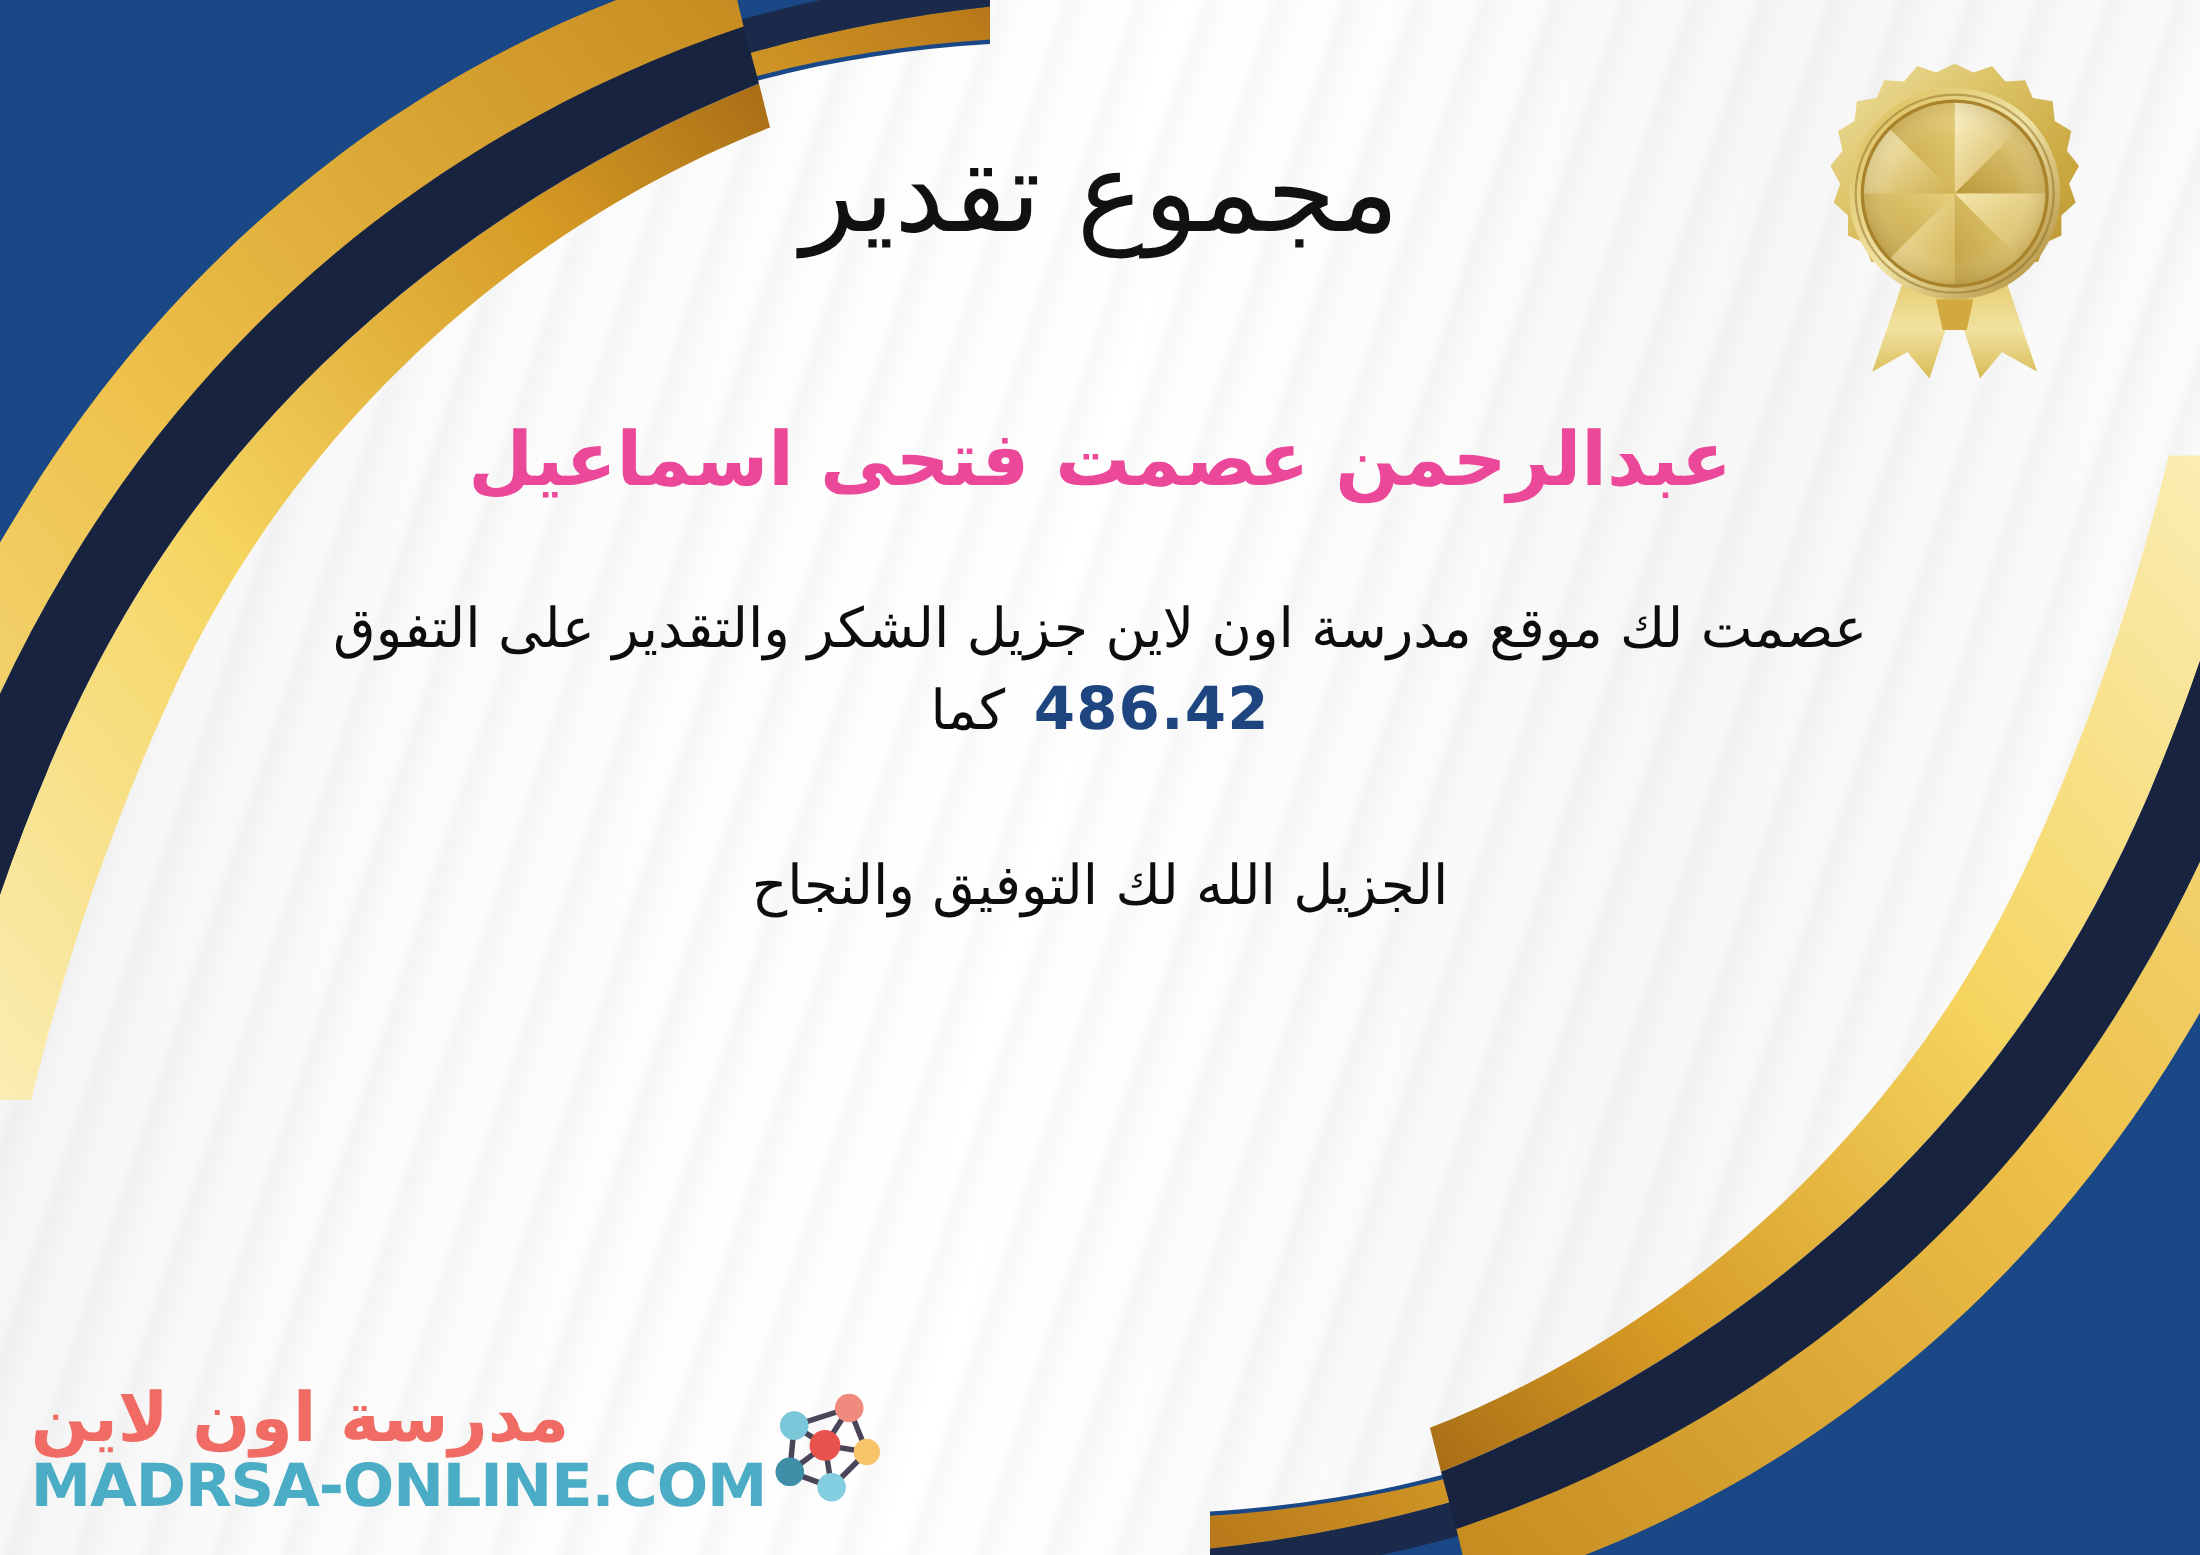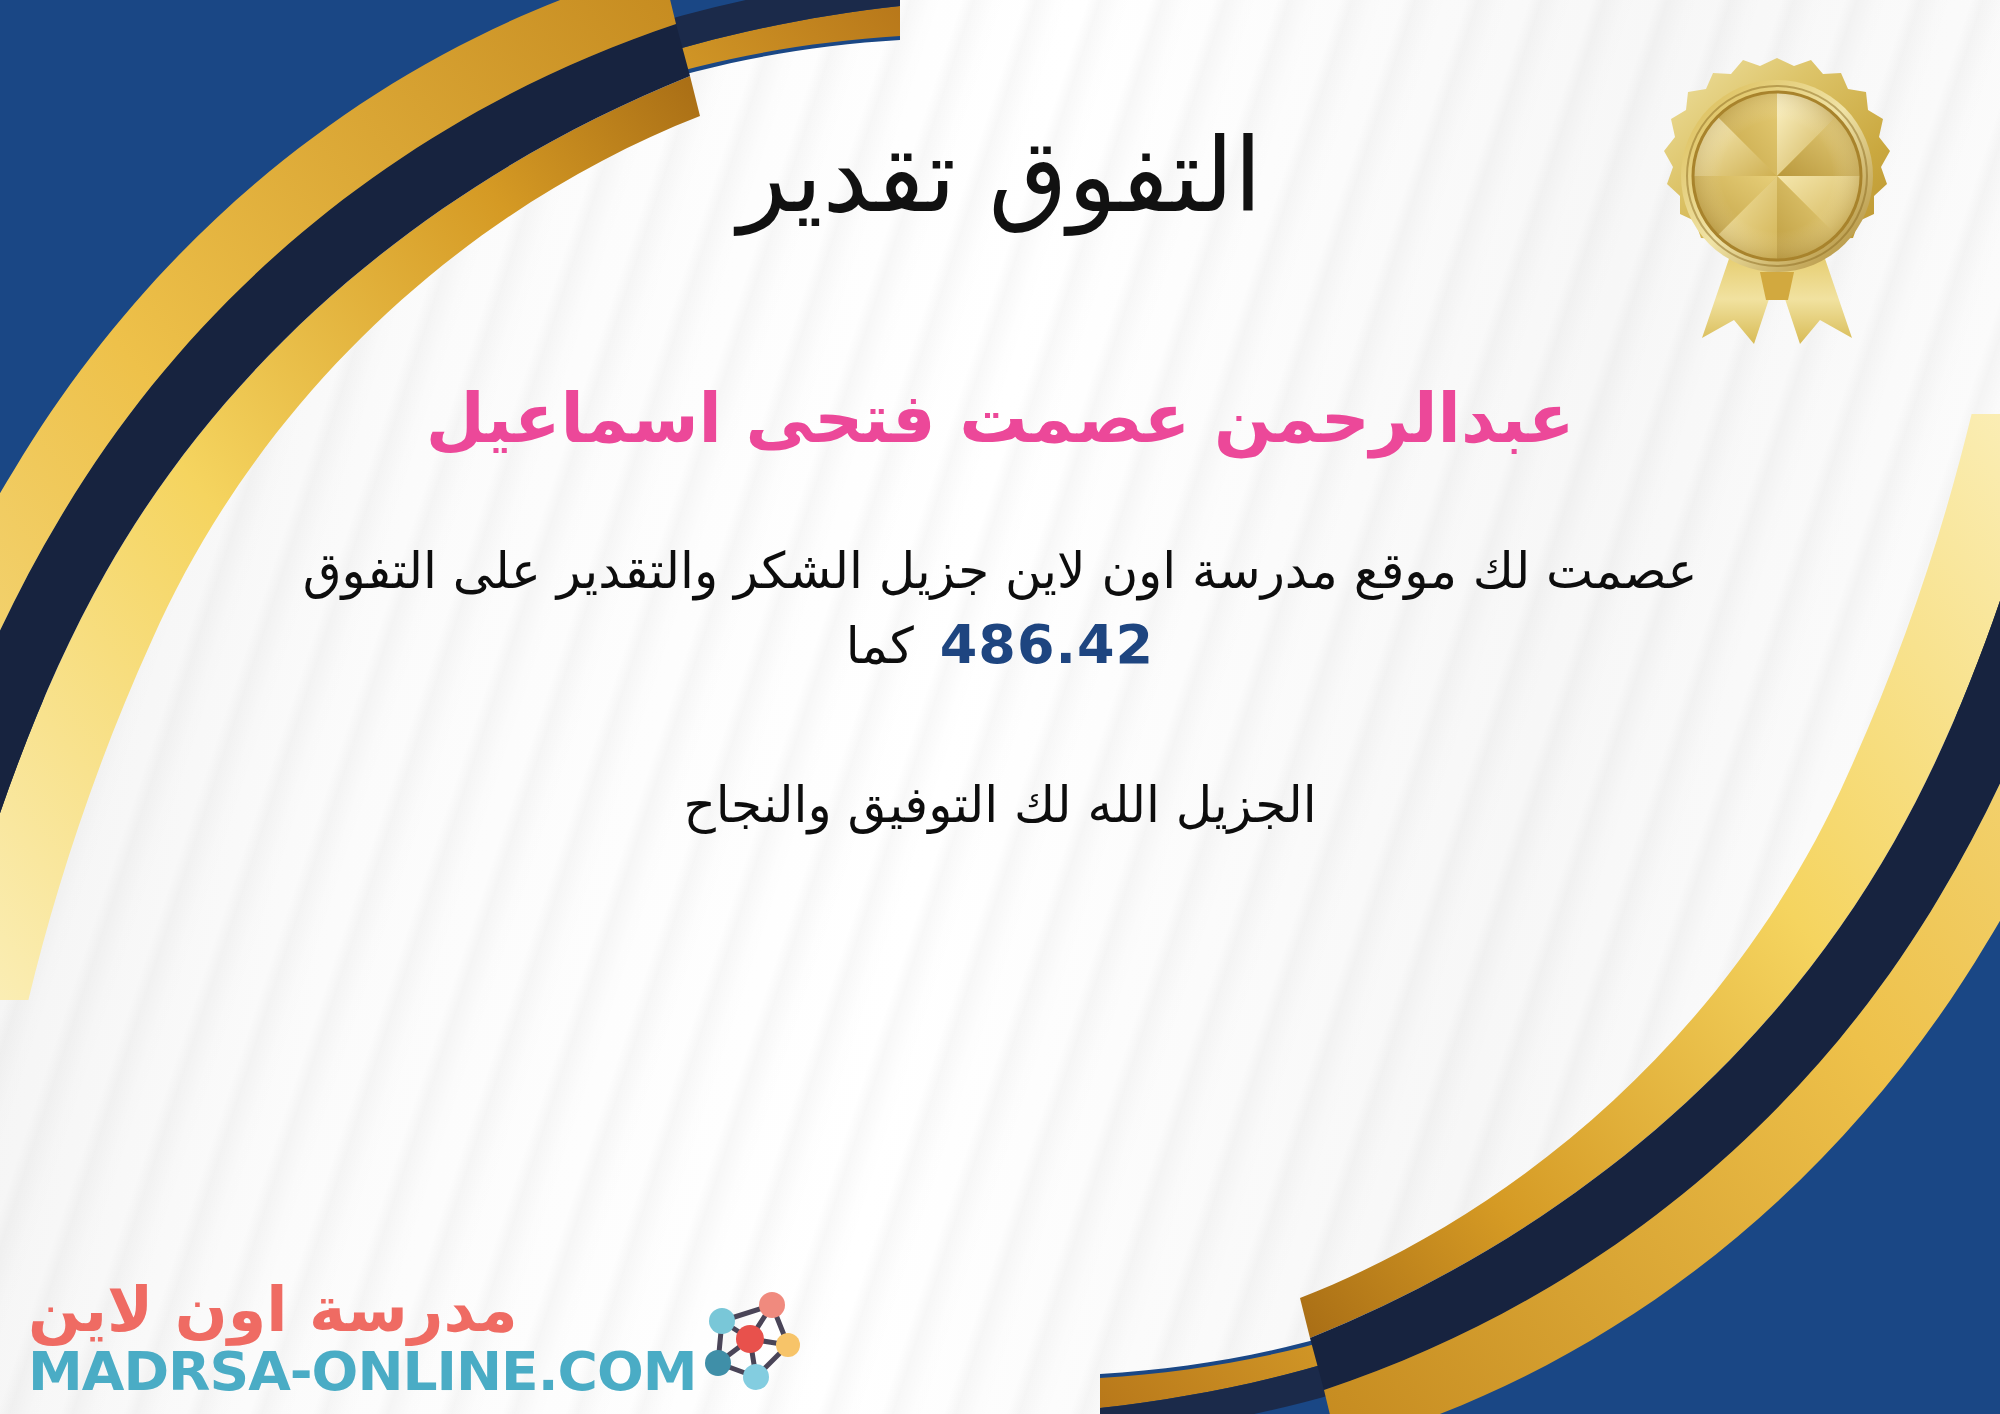--- a/index.html
+++ b/index.html
@@ -319,7 +319,7 @@
 
   <div class="content">
 
-    <div class="cert-title">التفوق تقدير</div>
+    <div class="cert-title">مجموع تقدير</div>
 
     <div class="recipient-name">عبدالرحمن عصمت فتحى اسماعيل</div>
 

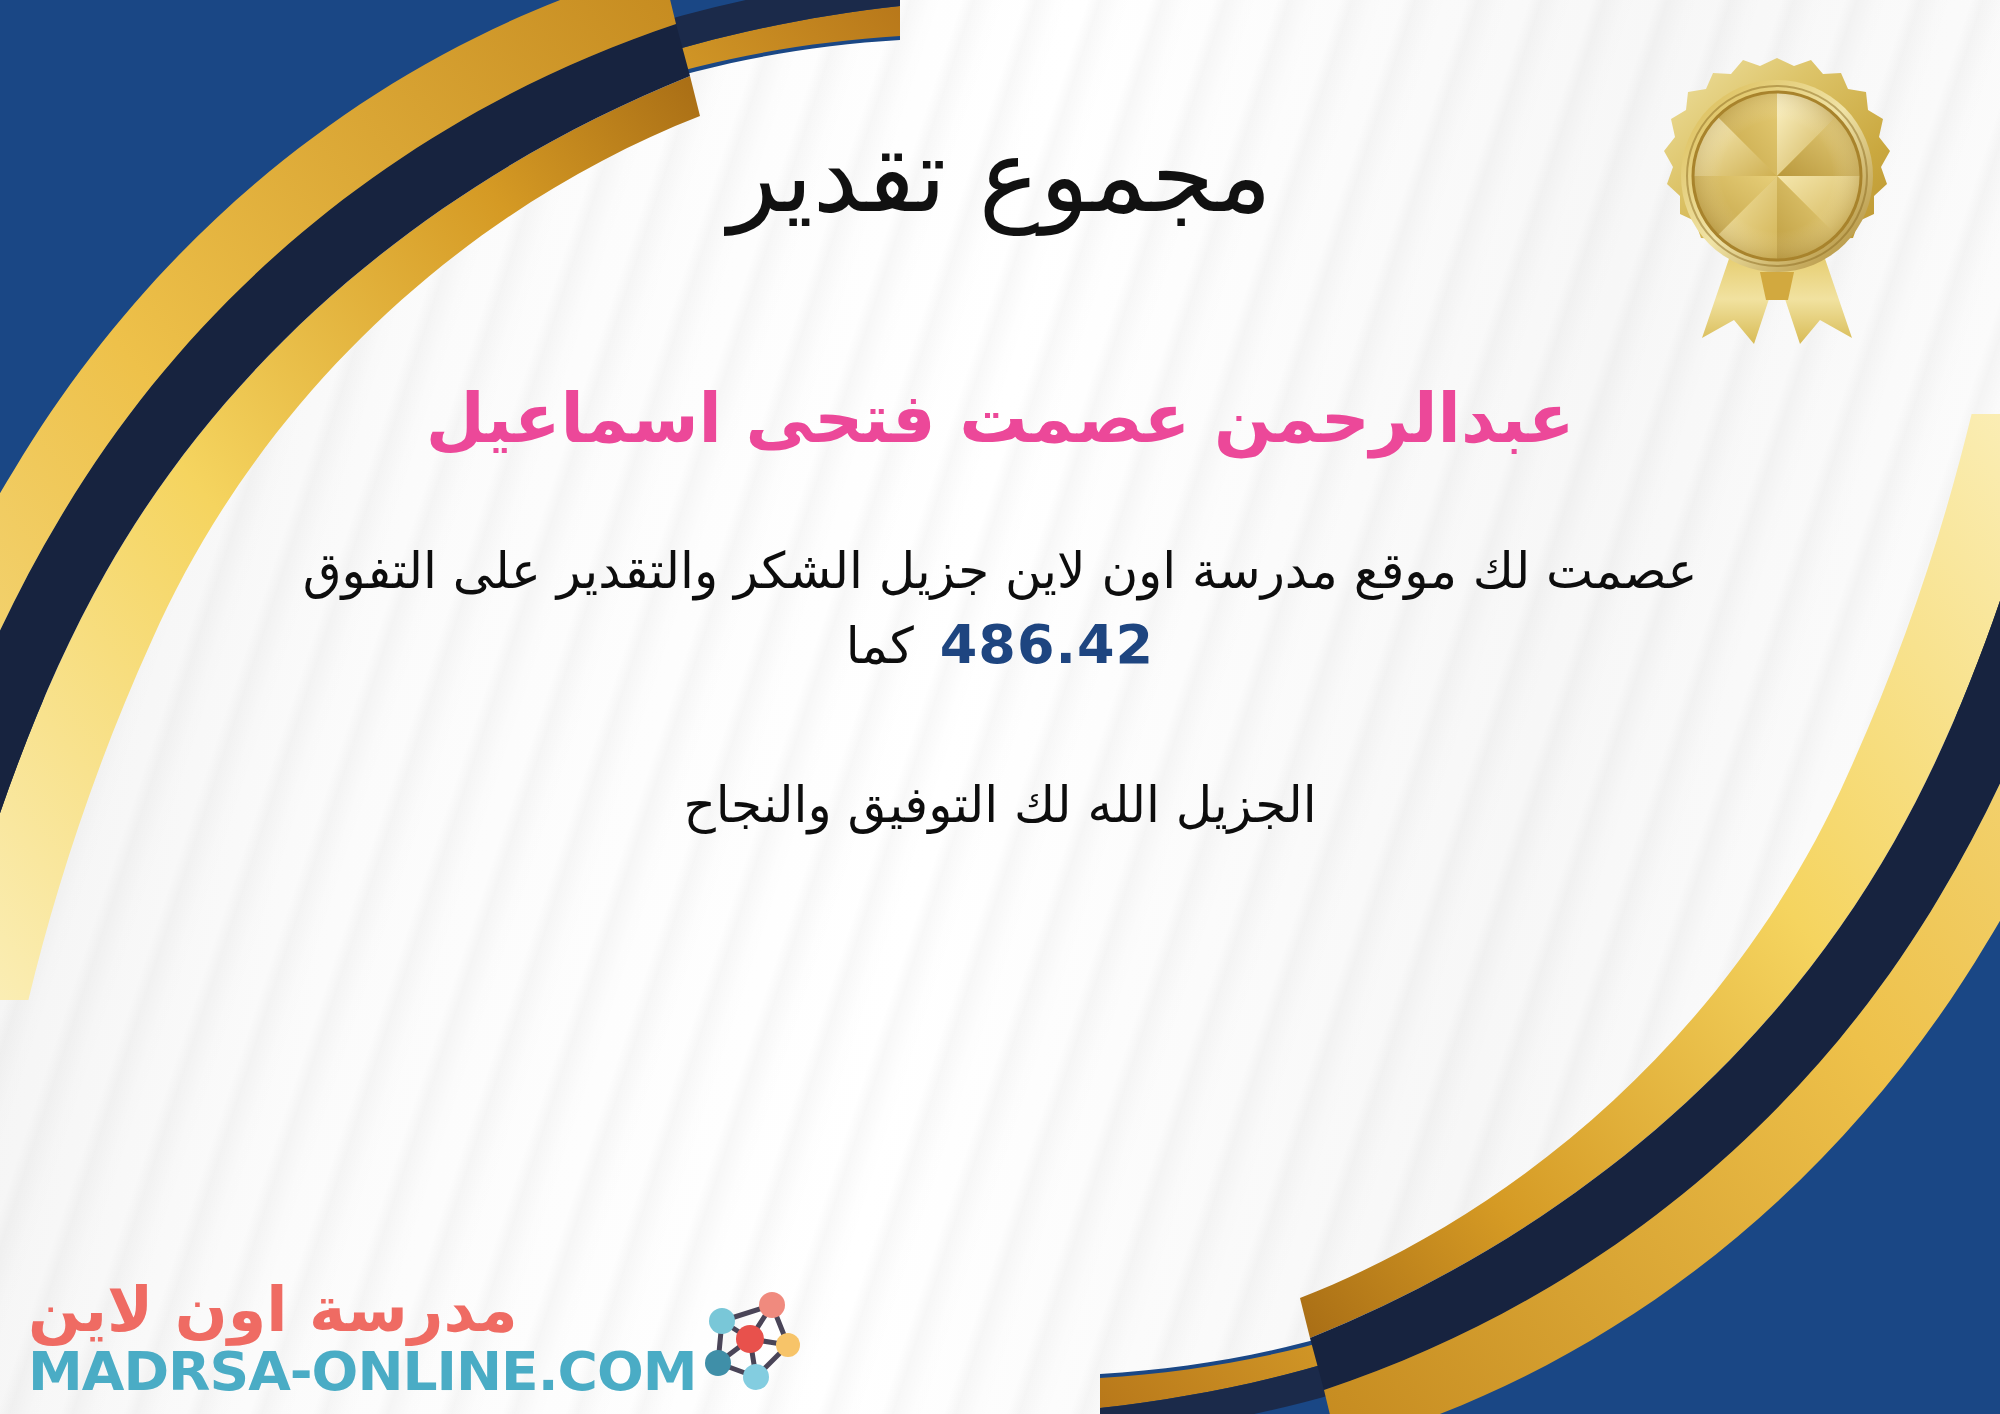--- a/index.html
+++ b/index.html
@@ -130,10 +130,10 @@
   .brand-logo {
     position: absolute;
     left: 28px;
-    bottom: 15px;
+    bottom: 36px;
     display: flex;
     flex-direction: row-reverse;
-    align-items: center;
+    align-items: flex-start;
     gap: 10px;
     direction: ltr;
   }

